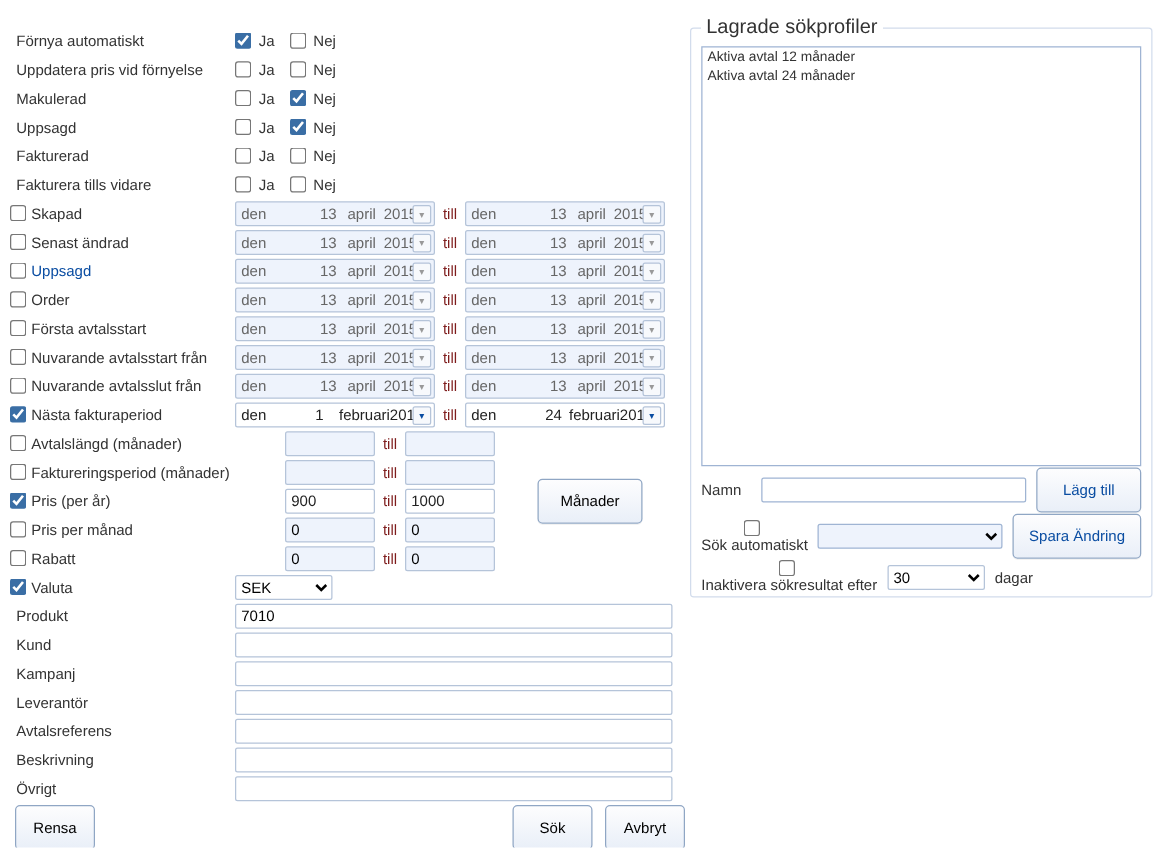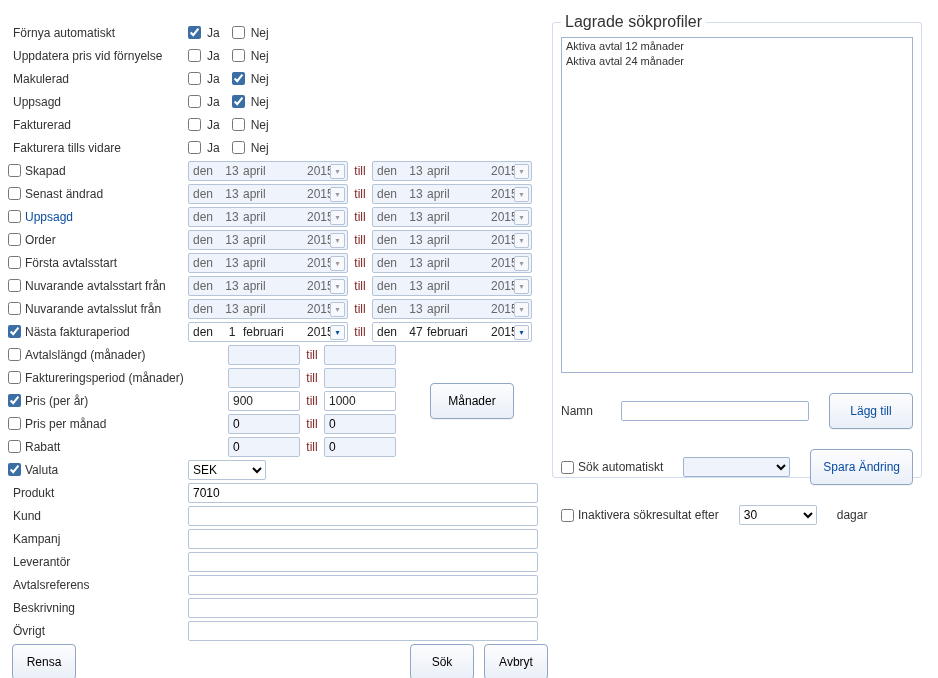--- a/index.html
+++ b/index.html
@@ -58,7 +58,7 @@
     }
     .date-field.active-d { background: #ffffff; color:#222;}
     .date-field .d-den { width:28px;}
-    .date-field .d-day { width:22px; text-align:center;}
+    .date-field .d-day { width:22px; text-align:left;margin-left:35px;}
     .date-field .d-mon { flex:1;}
     .date-field .d-year{ width:36px;}
     .date-drop {

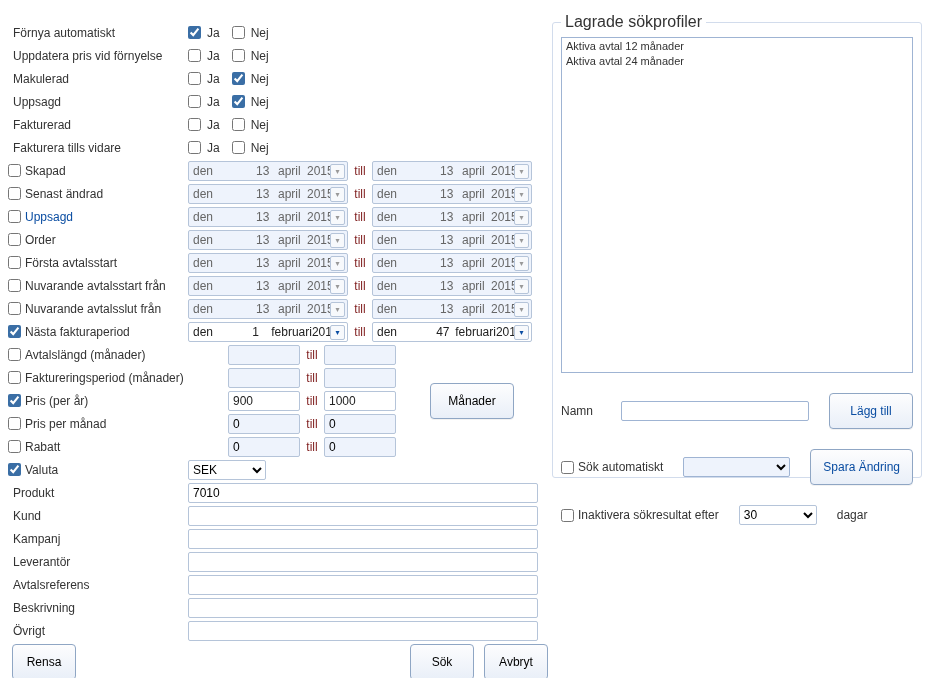--- a/index.html
+++ b/index.html
@@ -354,7 +354,7 @@
      <span class="till-lbl">till</span>
      <div class="date-field active-d">
        <span class="d-den">den</span>
-          <span class="d-day">47</span>
+          <span class="d-day">24</span>
           <span class="d-mon">februari</span>
           <span class="d-year">2015</span>
        <span class="date-drop active-drop">▾</span>

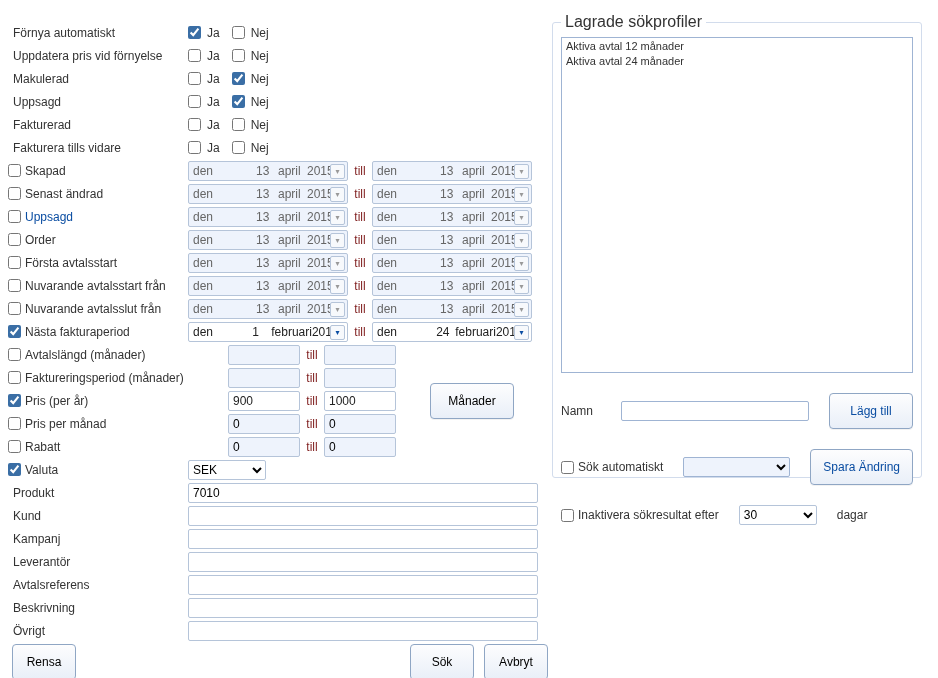--- a/index.html
+++ b/index.html
@@ -110,7 +110,7 @@
       font-size:11px; padding:2px;
     }
     .profile-list div{ padding:0 2px; height:15px; cursor:pointer;}
-    .prow{ display:flex; align-items:center; margin-top:20px; gap:20px;}
+    .prow{ display:flex; align-items:center; margin-top:1px; gap:8px;}
     .prow .plabel{ width:155px;}
     .prow .pinput{ flex:1;}
     .prow .pinput input, .prow .pinput select{

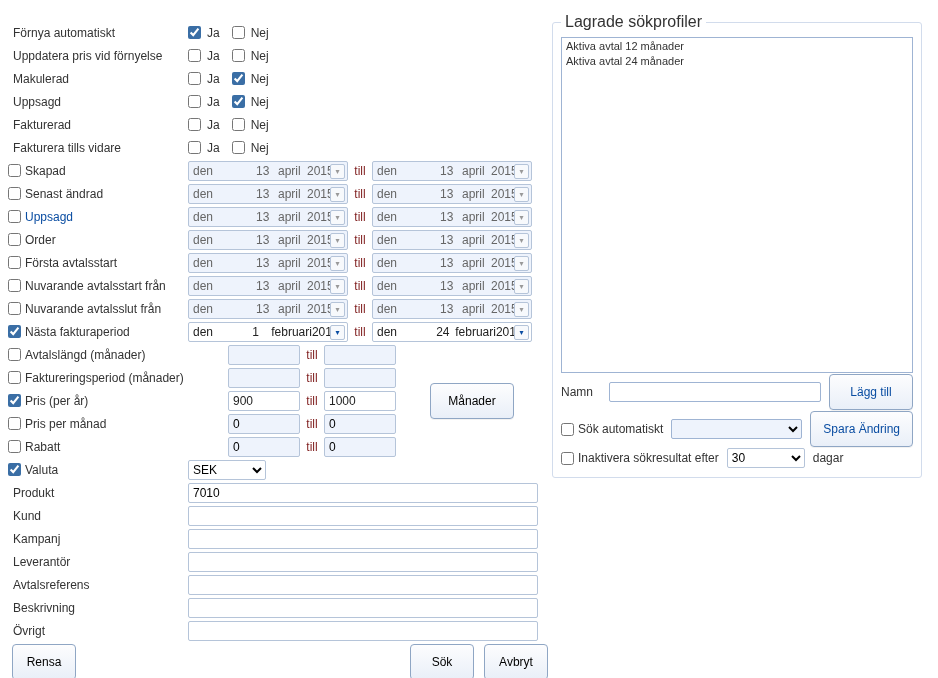--- a/index.html
+++ b/index.html
@@ -116,7 +116,7 @@
     .prow .pinput input, .prow .pinput select{
       width:100%; height:20px; border:1px solid #9fb4d3; border-radius:2px; font-size:12px; padding:0 4px; background:#fff;
     }
-    .prow.compact .plabel{ width:auto; display:flex; align-items:center;}
+    .prow.compact .plabel{ width:auto; display:flex; align-items:center;flex-direction:column;}
     .prow .days-sel{ width:70px;}
   </style>
 </head>

